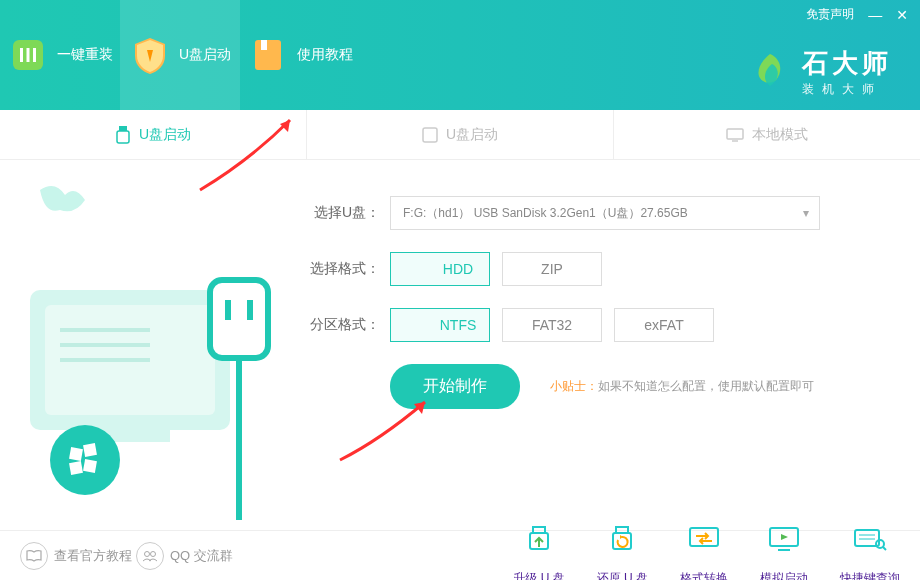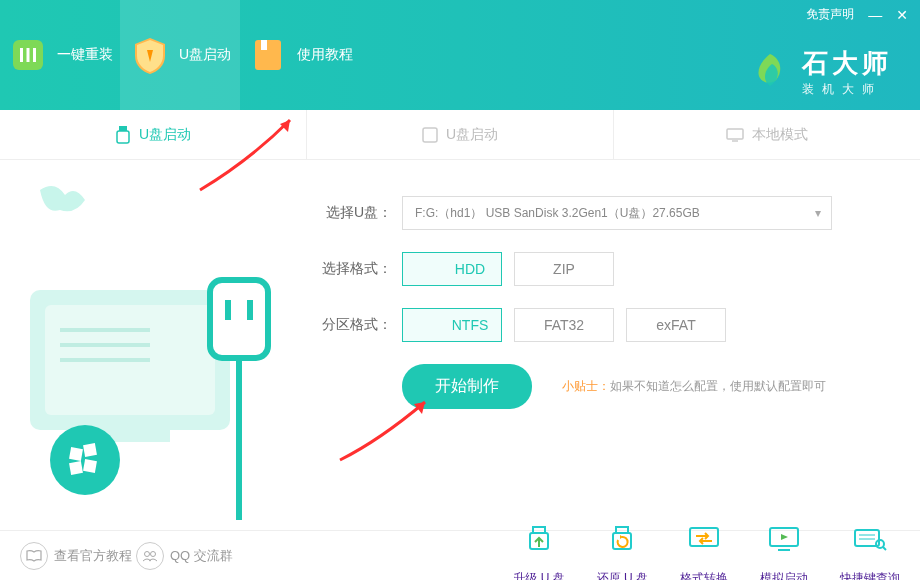--- a/index.html
+++ b/index.html
@@ -22,7 +22,7 @@
 .mode-tab:last-child { border-right: none; }
 .mode-tab.active { color: #1fc8b3; }
 
-.main { display: flex; height: 370px; position: relative; gap: 12px; }
+.main { display: flex; height: 370px; position: relative; }
 .left-illust { width: 300px; position: relative; }
 .form-area { flex: 1; padding: 36px 30px 0 0; }
 .form-row { display: flex; align-items: center; margin-bottom: 22px; }

